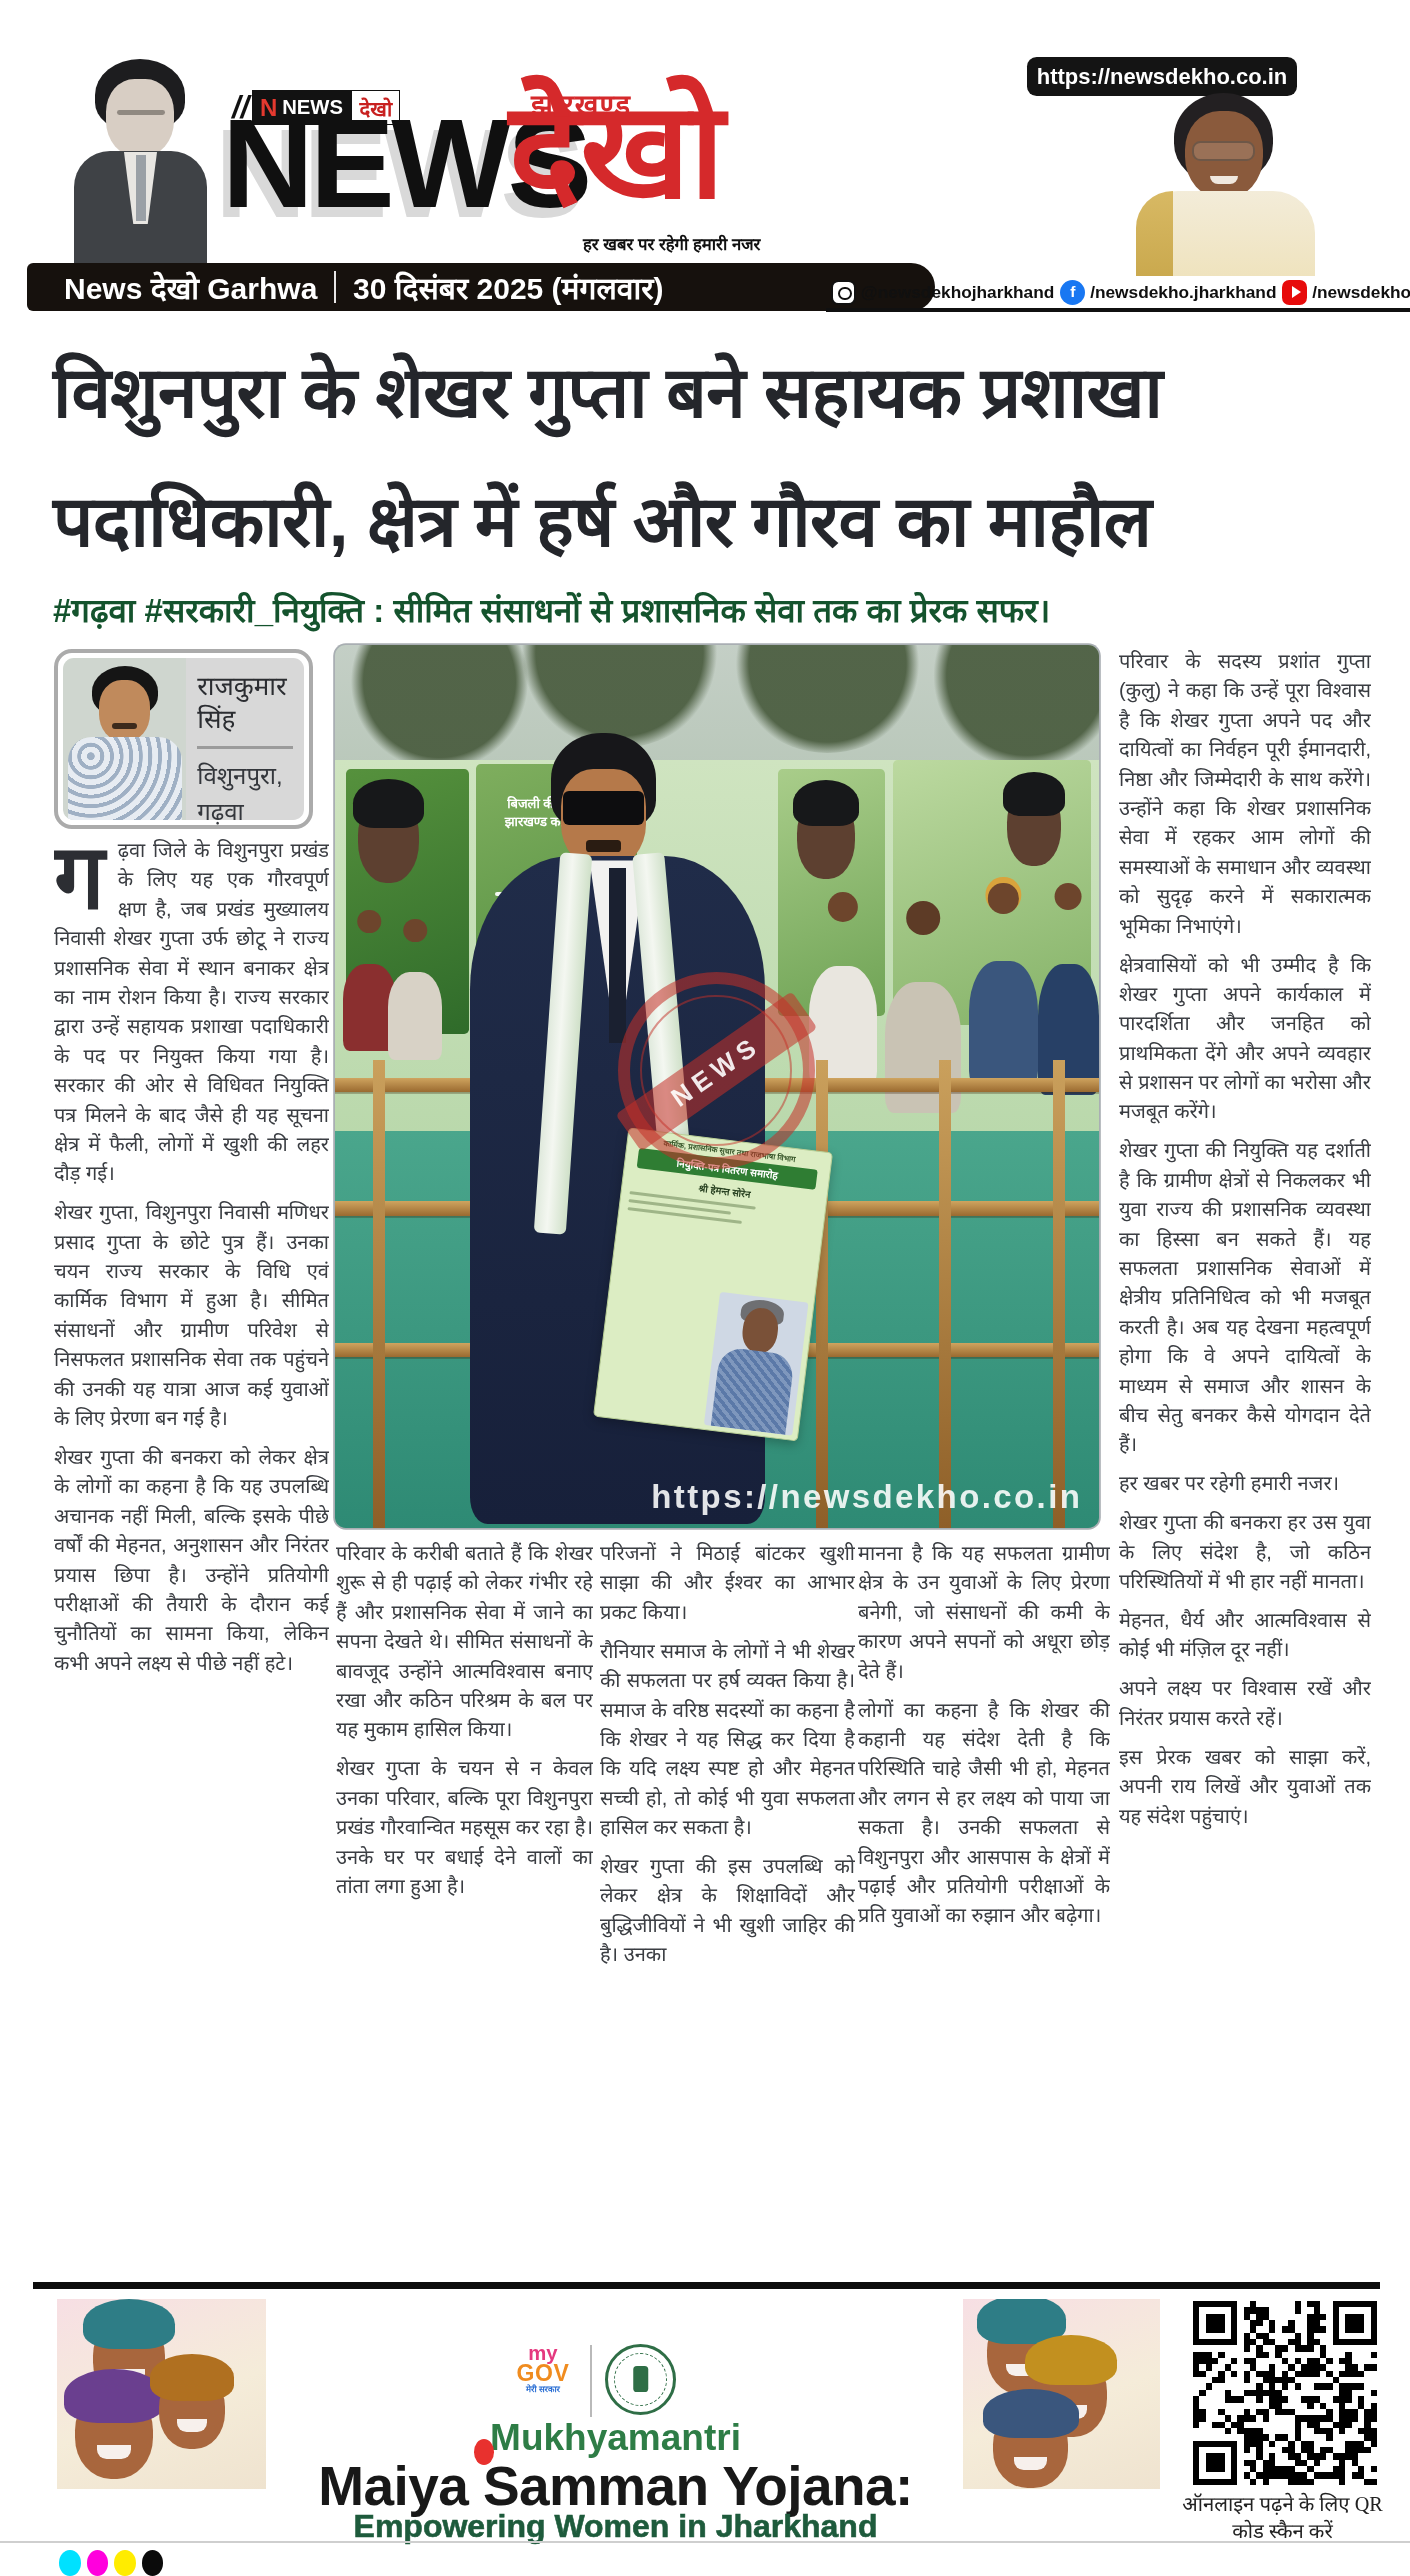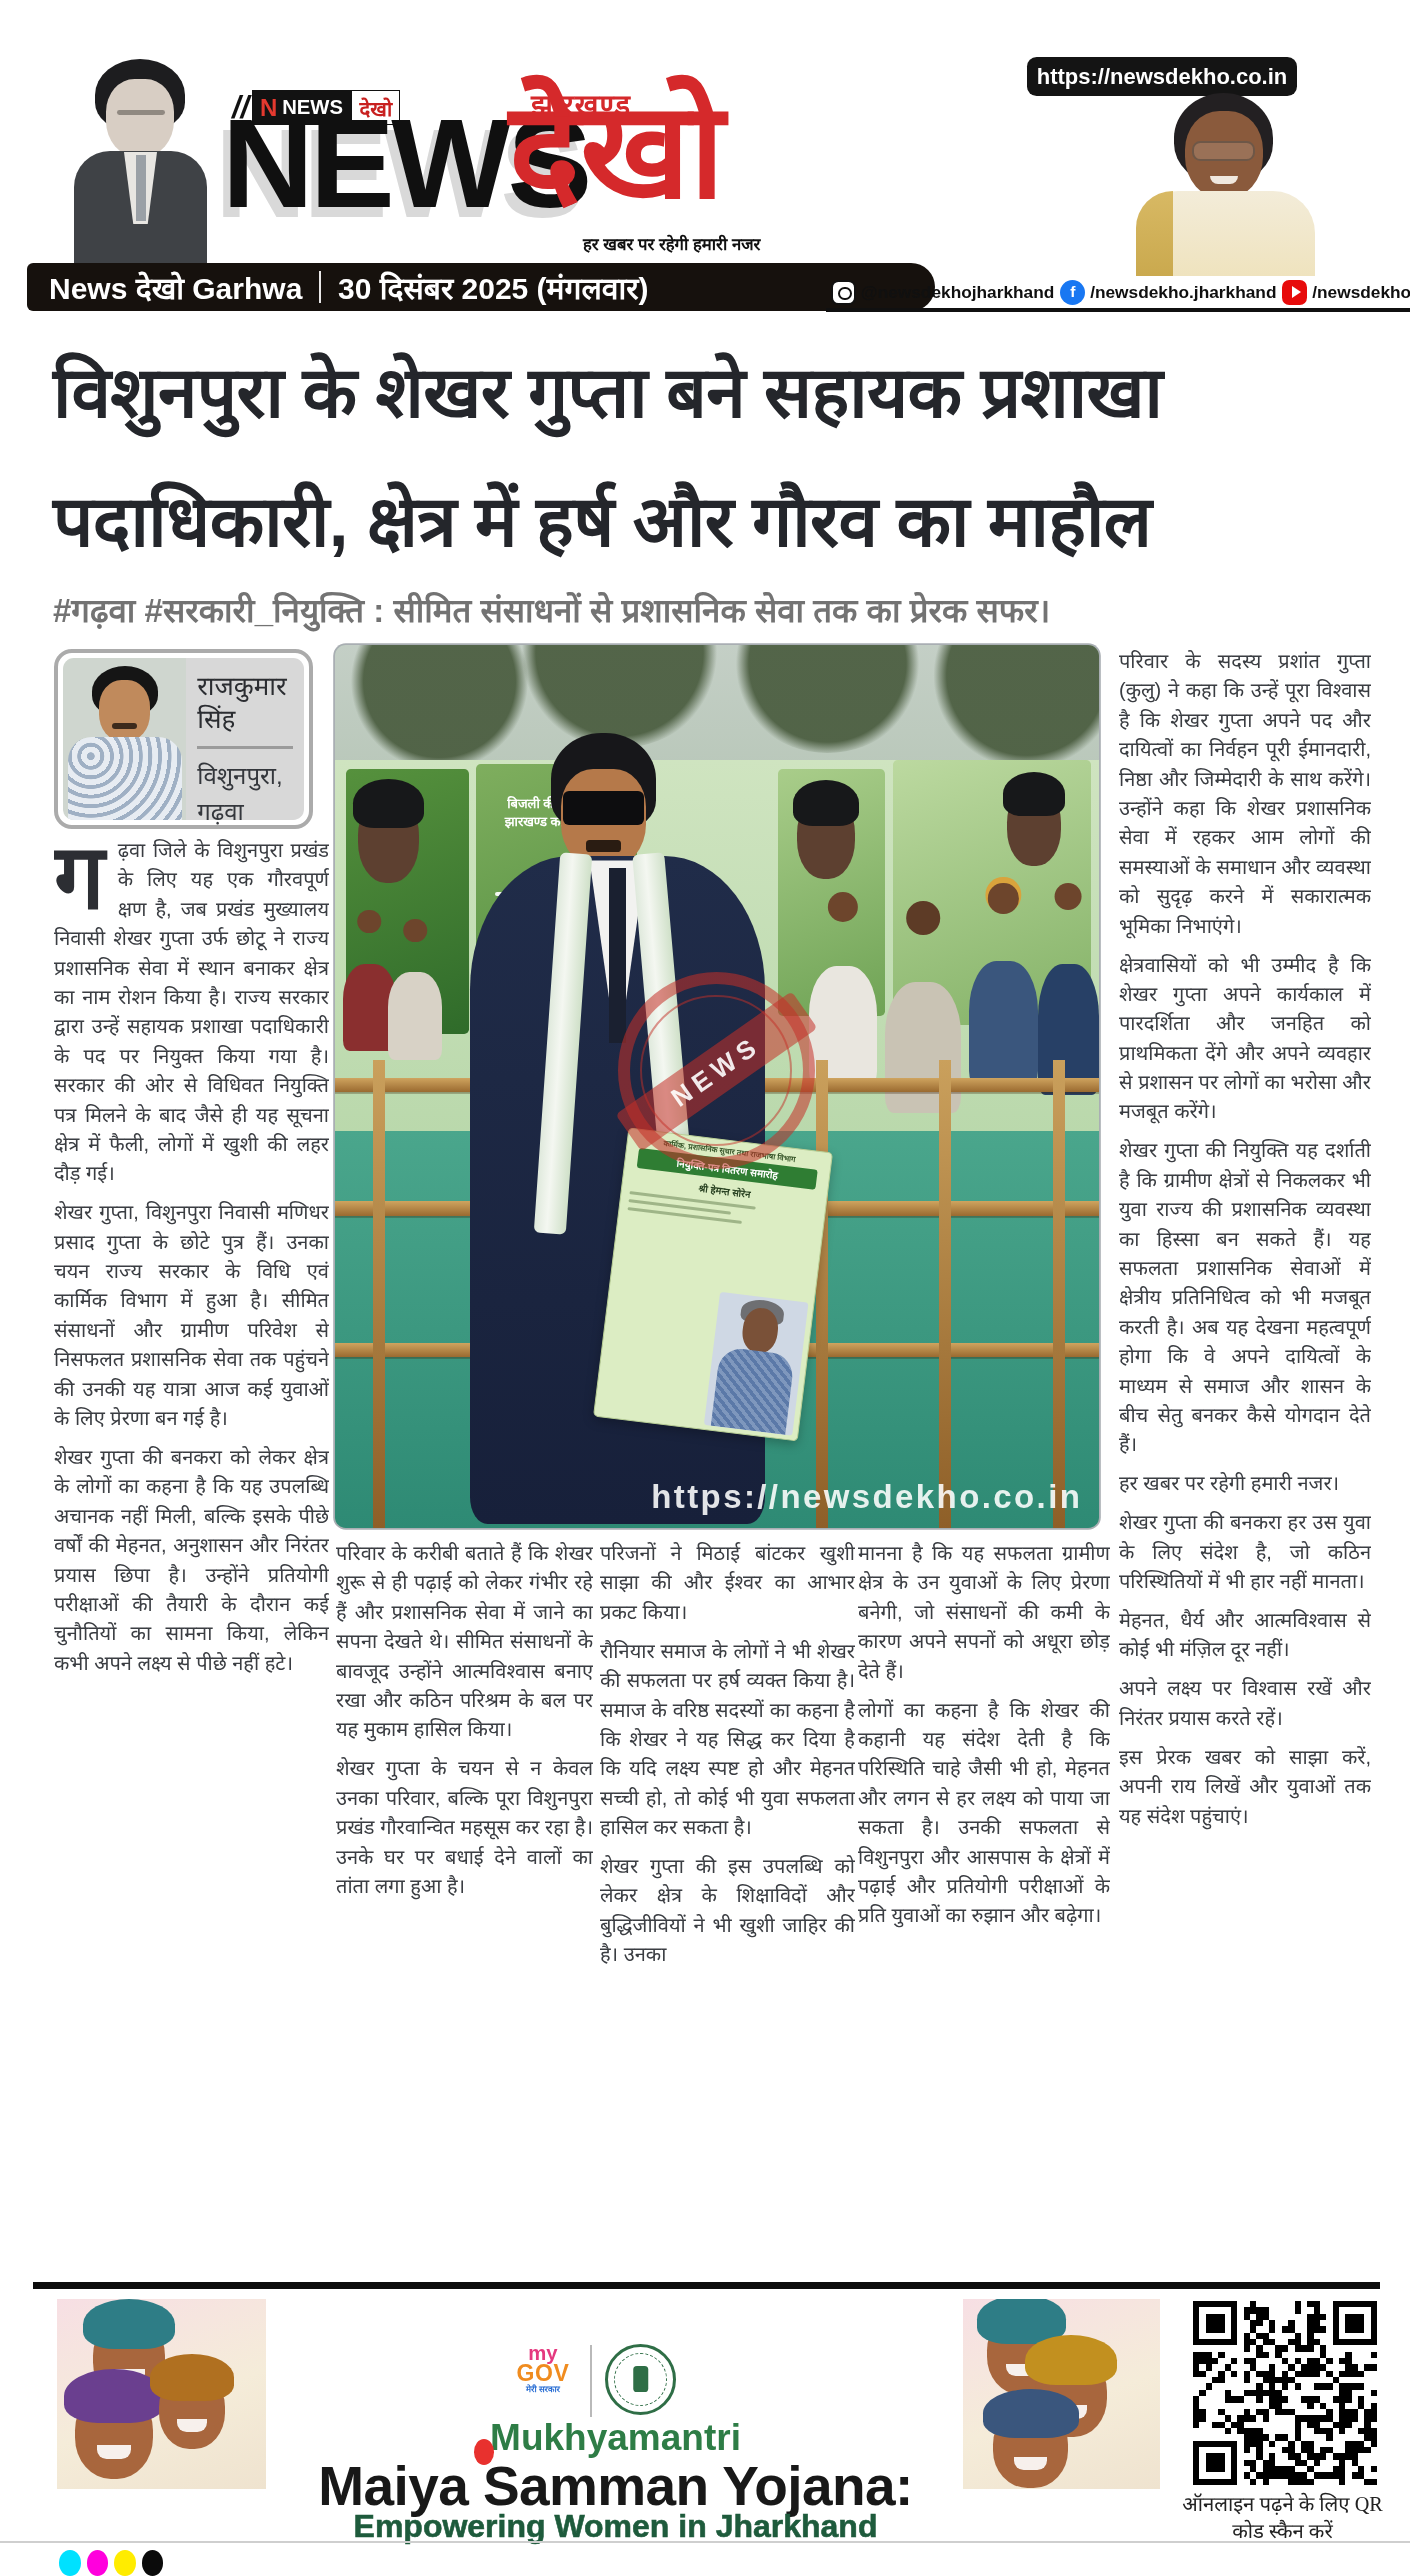--- a/index.html
+++ b/index.html
@@ -37,7 +37,7 @@
   .pr-sari { position:absolute; left:31px; top:100px; width:179px; height:85px; background:linear-gradient(180deg,#f3ecd9,#efe3be); border-radius:42px 42px 0 0; }
   .pr-sari-border { position:absolute; left:31px; top:100px; width:37px; height:85px; background:linear-gradient(180deg,#d8b964,#caa94e); border-radius:42px 0 0 0; }
 
-  .edition-bar { position:absolute; left:27px; top:263px; width:908px; height:48px; background:#16110d; border-radius:8.4px 33px 33px 8.4px; display:flex; align-items:center; color:#fff; font-weight:800; font-size:30px; padding-left:22px; }
+  .edition-bar { position:absolute; left:27px; top:263px; width:908px; height:48px; background:#16110d; border-radius:8.4px 33px 33px 8.4px; display:flex; align-items:center; color:#fff; font-weight:800; font-size:30px; padding-left:37px; }
   .edition-bar .divider { width:2.4px; height:32px; background:#fff; margin:0 16.7px; opacity:.9; }
   .socials { position:absolute; left:831px; top:276px; width:577px; height:32px; display:flex; align-items:center; gap:6px; }
   .social-item { display:flex; align-items:center; gap:4.8px; font-weight:800; font-size:17.3px; color:#101010; white-space:nowrap; }

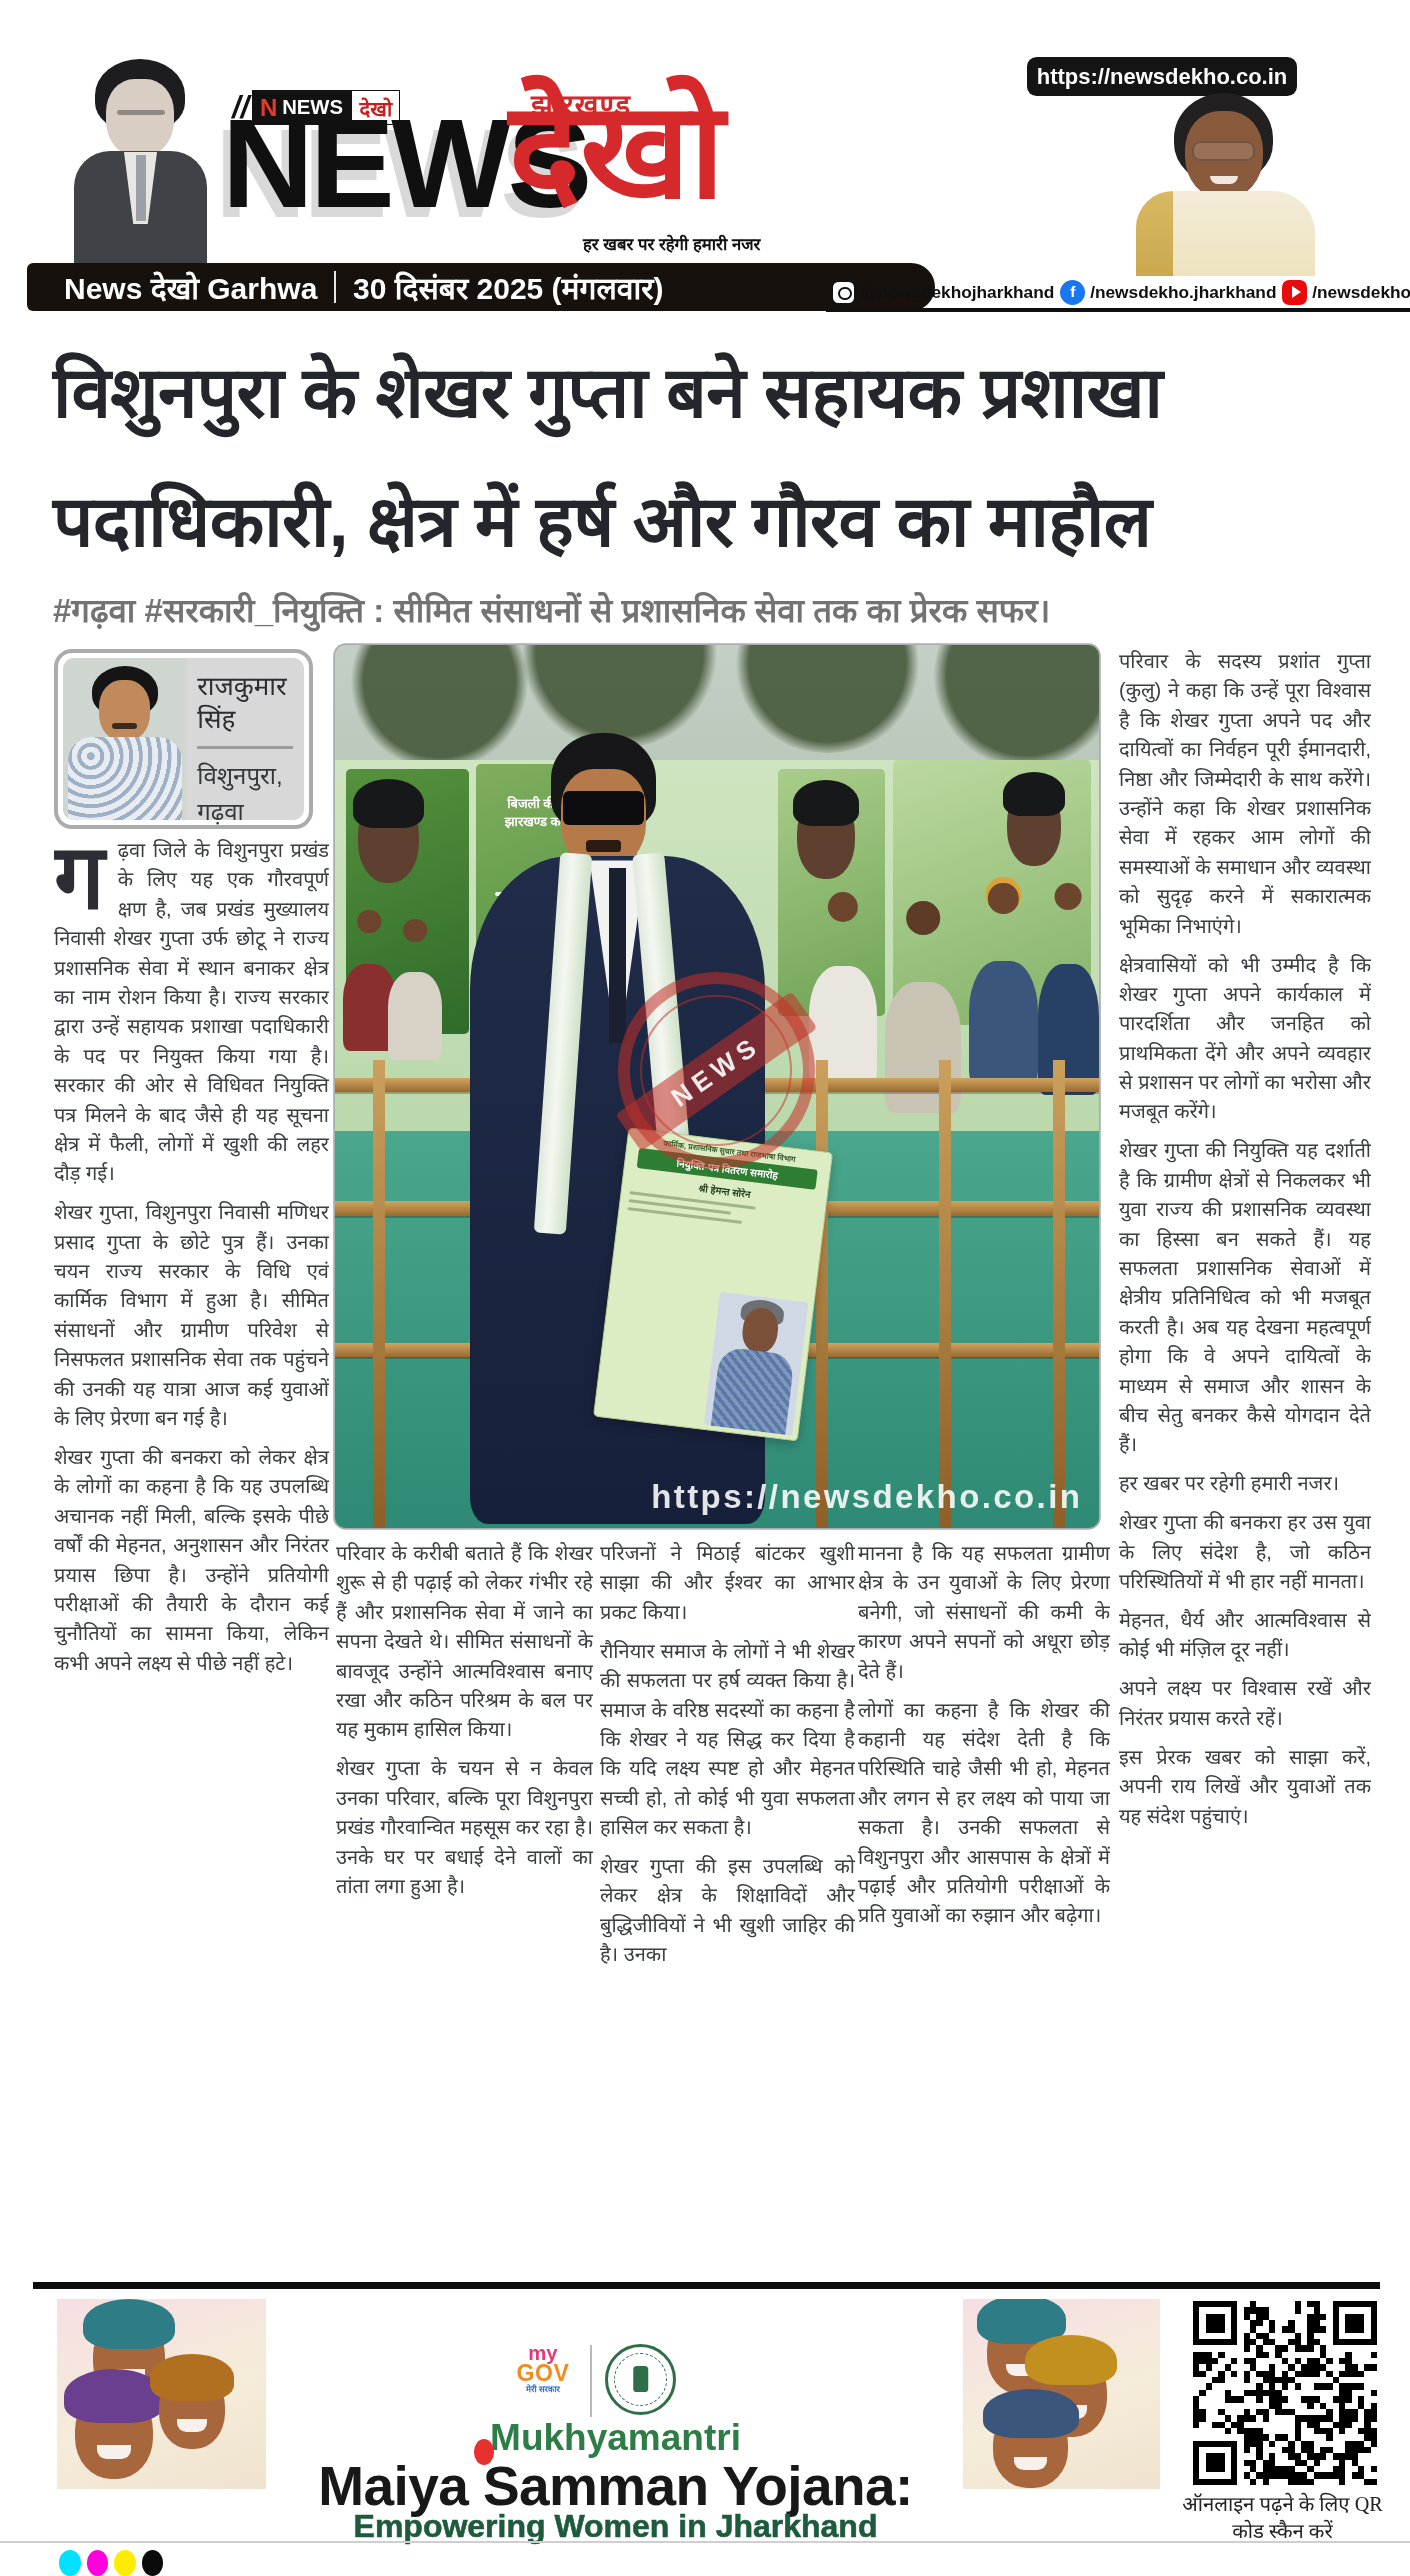--- a/index.html
+++ b/index.html
@@ -51,7 +51,7 @@
 
   
   .headline { position:absolute; left:53px; top:328px; width:1315px; font-size:71px; line-height:1.82; font-weight:800; color:#24262b; letter-spacing:-0.6px; }
-  .subheadline { position:absolute; left:53px; top:587px; width:1327px; font-size:33px; font-weight:700; color:#737373; }
+  .subheadline { position:absolute; left:53px; top:587px; width:1327px; font-size:33px; font-weight:700; color:#14532d; }
 
   
   .byline { position:absolute; left:54px; top:649px; width:259px; height:180px; border:4.2px solid #ababab; border-radius:18px; background:#fff; padding:5.4px; display:flex; gap:0; overflow:hidden; }

